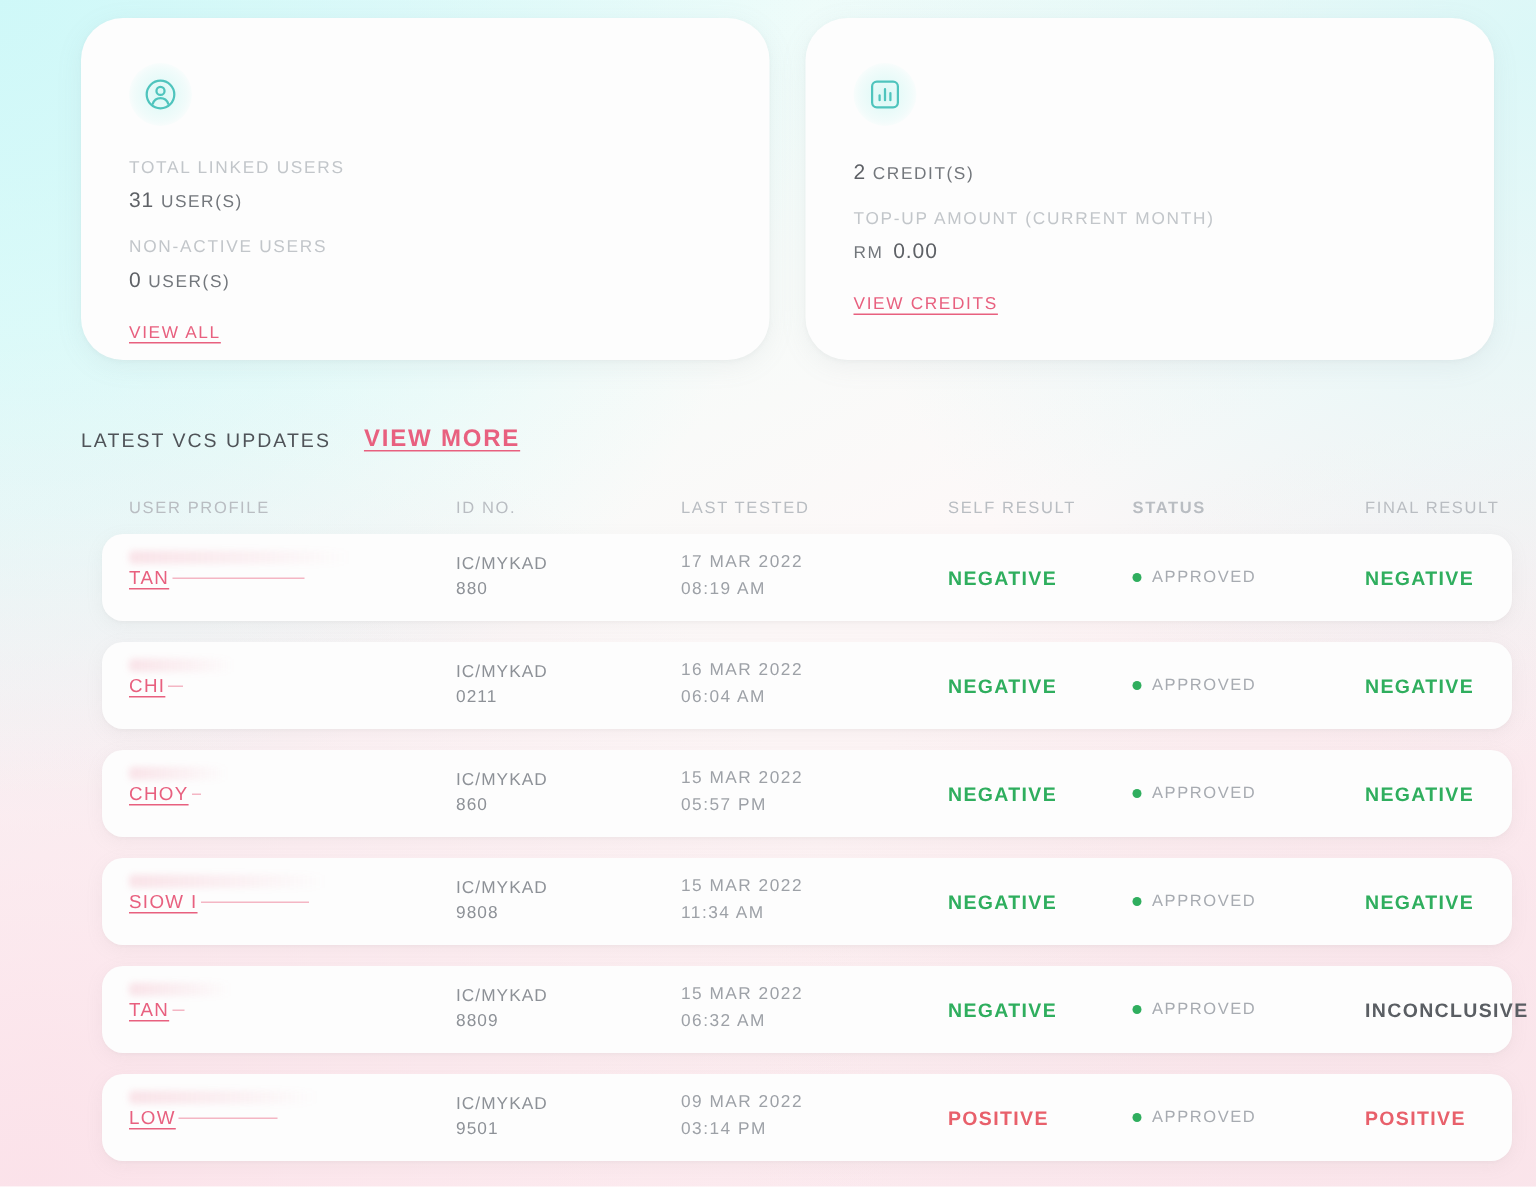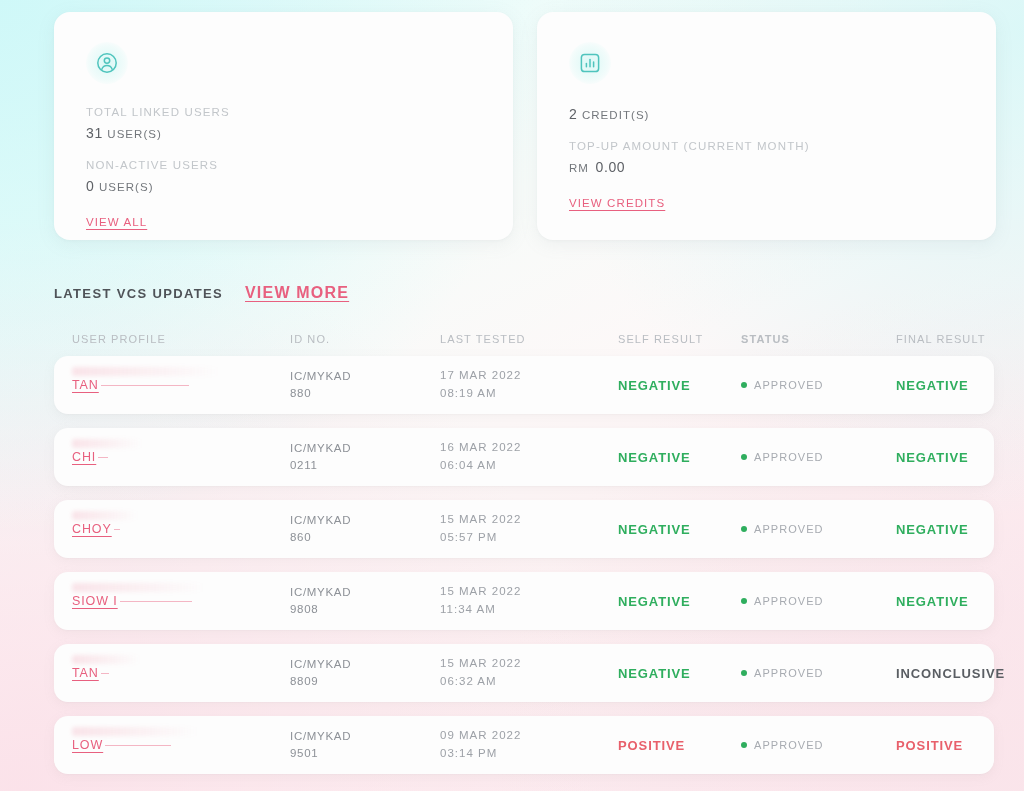--- a/index.html
+++ b/index.html
@@ -58,7 +58,7 @@
     width: 459px;
     height: 228px;
     background: #fdfdfd;
-    border-radius: 16px;
+    border-radius: 28px;
     box-shadow: 0 4px 18px rgba(140,150,160,0.10),
                 0 1px 3px rgba(140,150,160,0.06);
     padding: 30px 32px 0 32px;

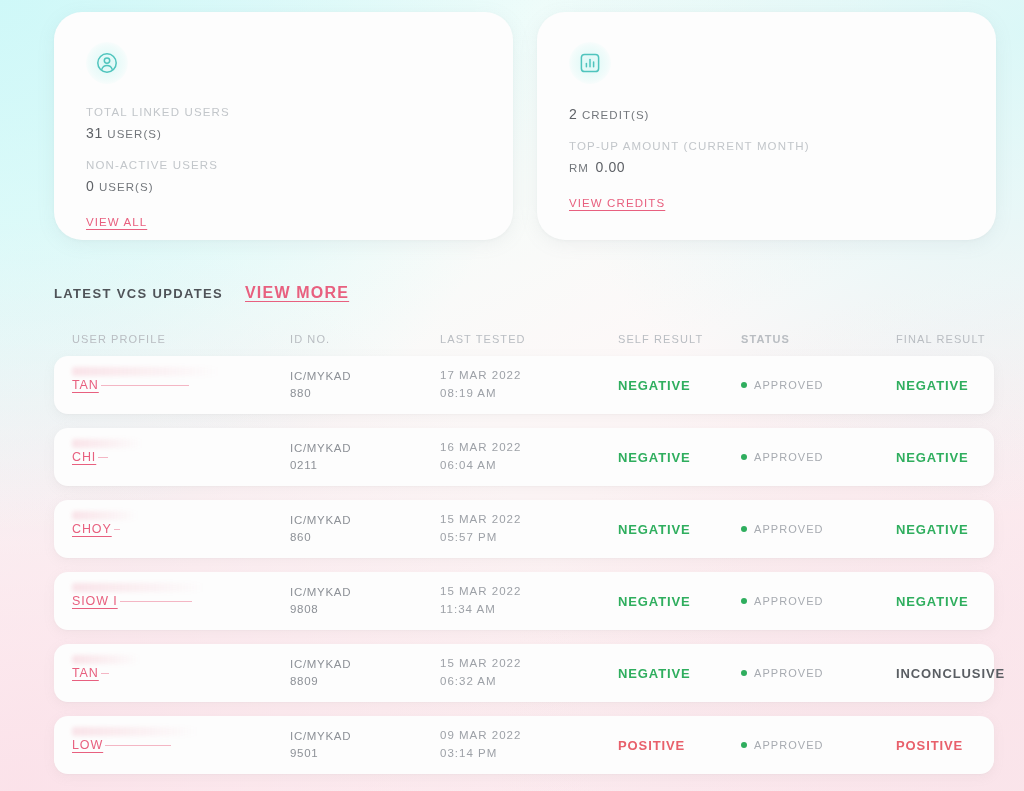--- a/index.html
+++ b/index.html
@@ -132,7 +132,7 @@
     font-size: 13px;
     letter-spacing: 1.35px;
     color: #4f5358;
-    font-weight: 700;
+    font-weight: 400;
     text-transform: uppercase;
   }
 

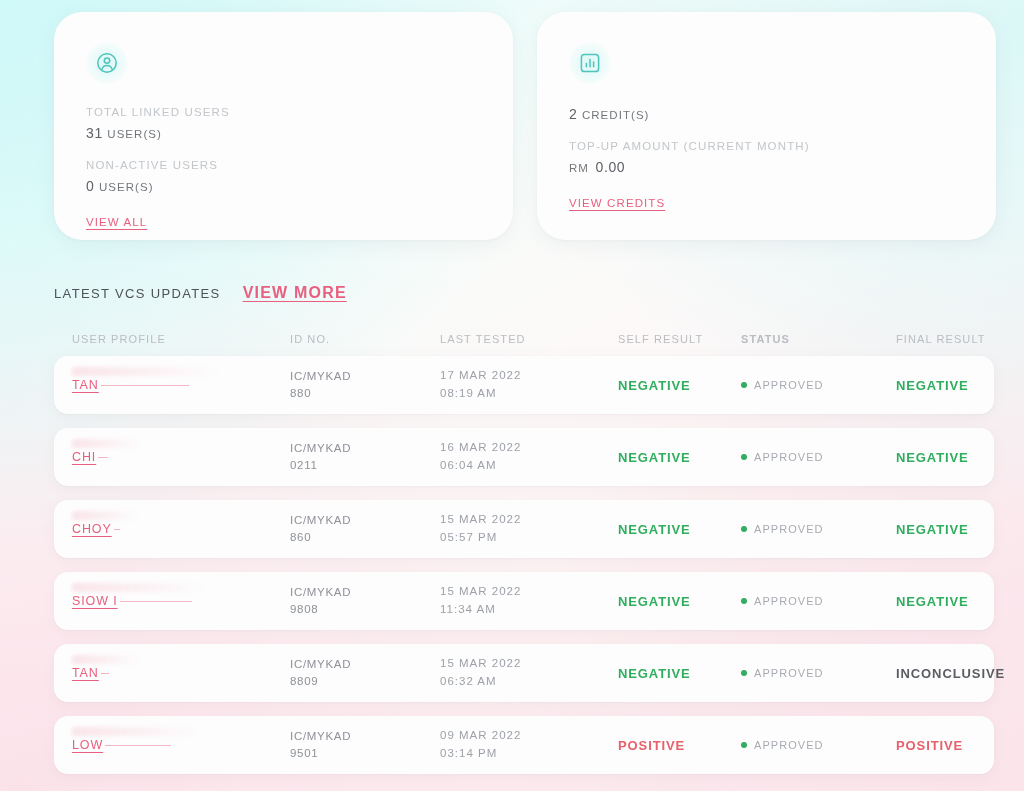--- a/index.html
+++ b/index.html
@@ -150,7 +150,7 @@
   
   .table {
     position: absolute;
-    left: 54px;
+    left: 68px;
     top: 322px;
     width: 940px;
   }

